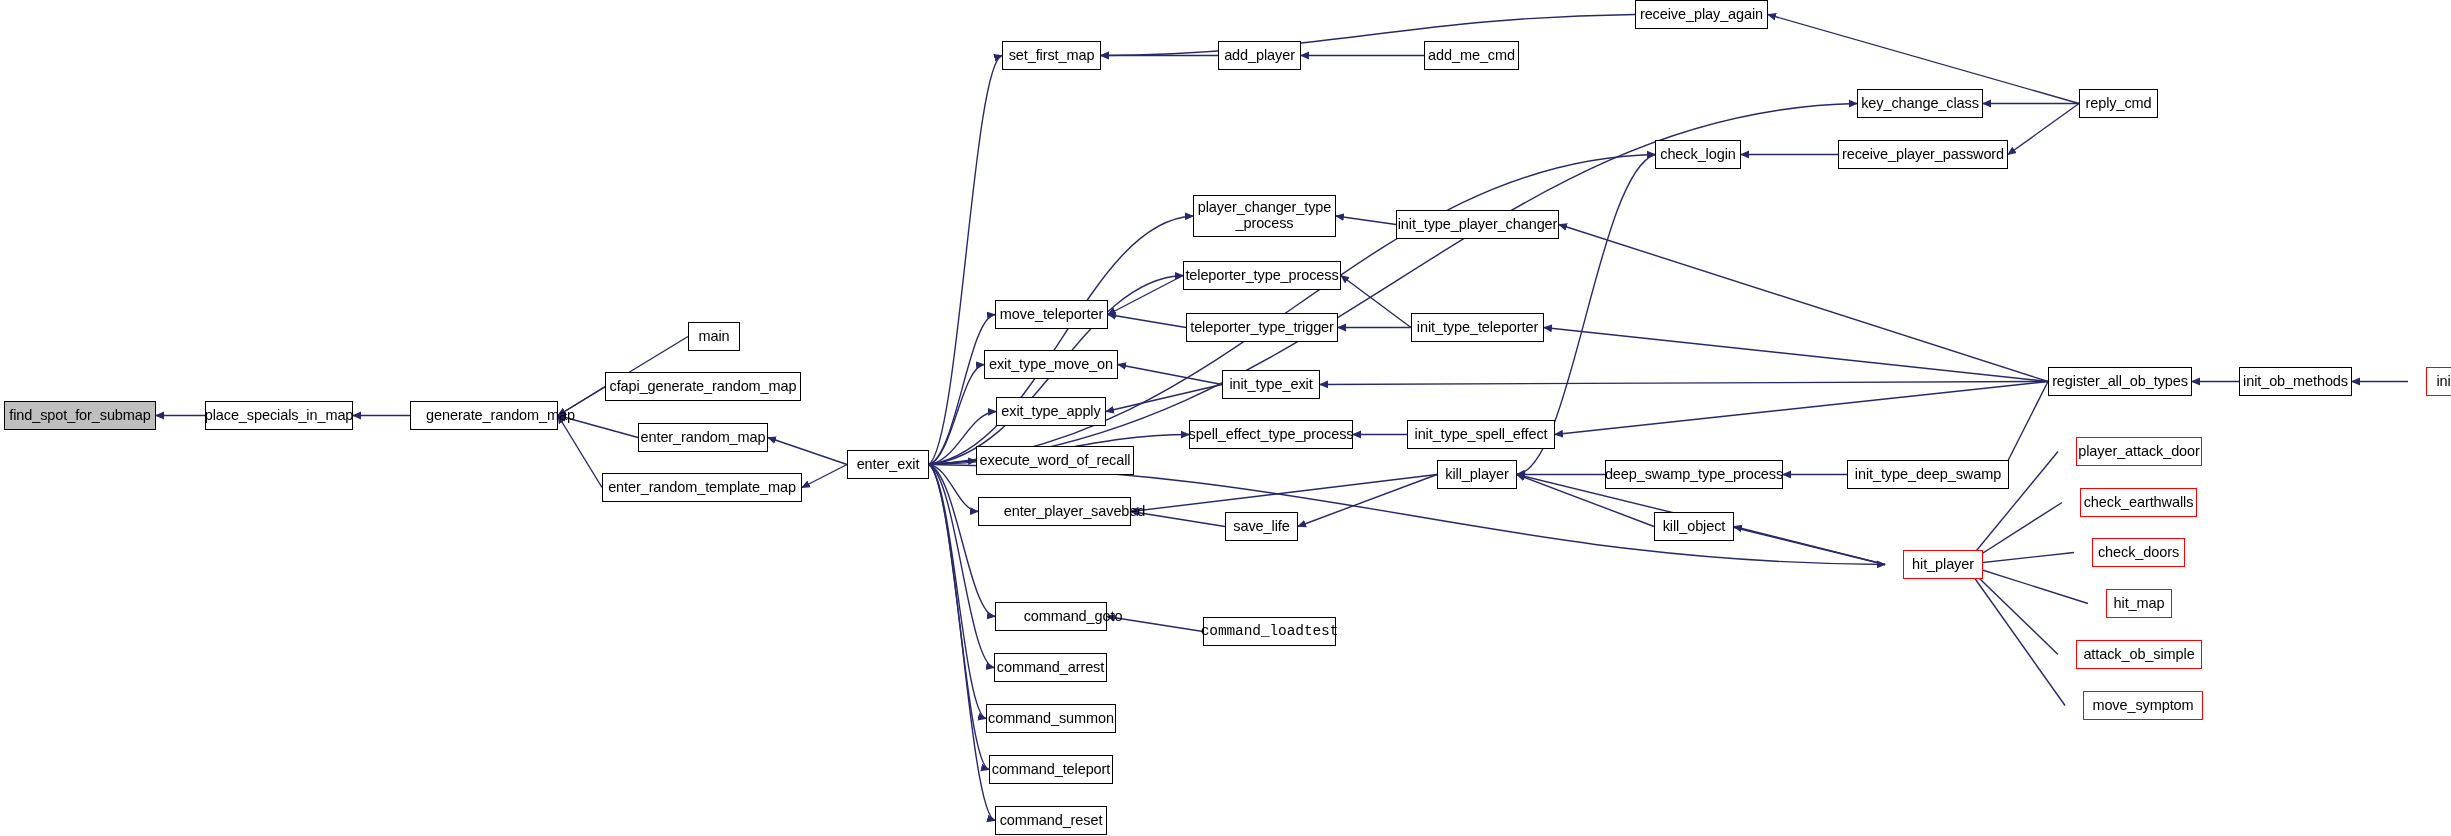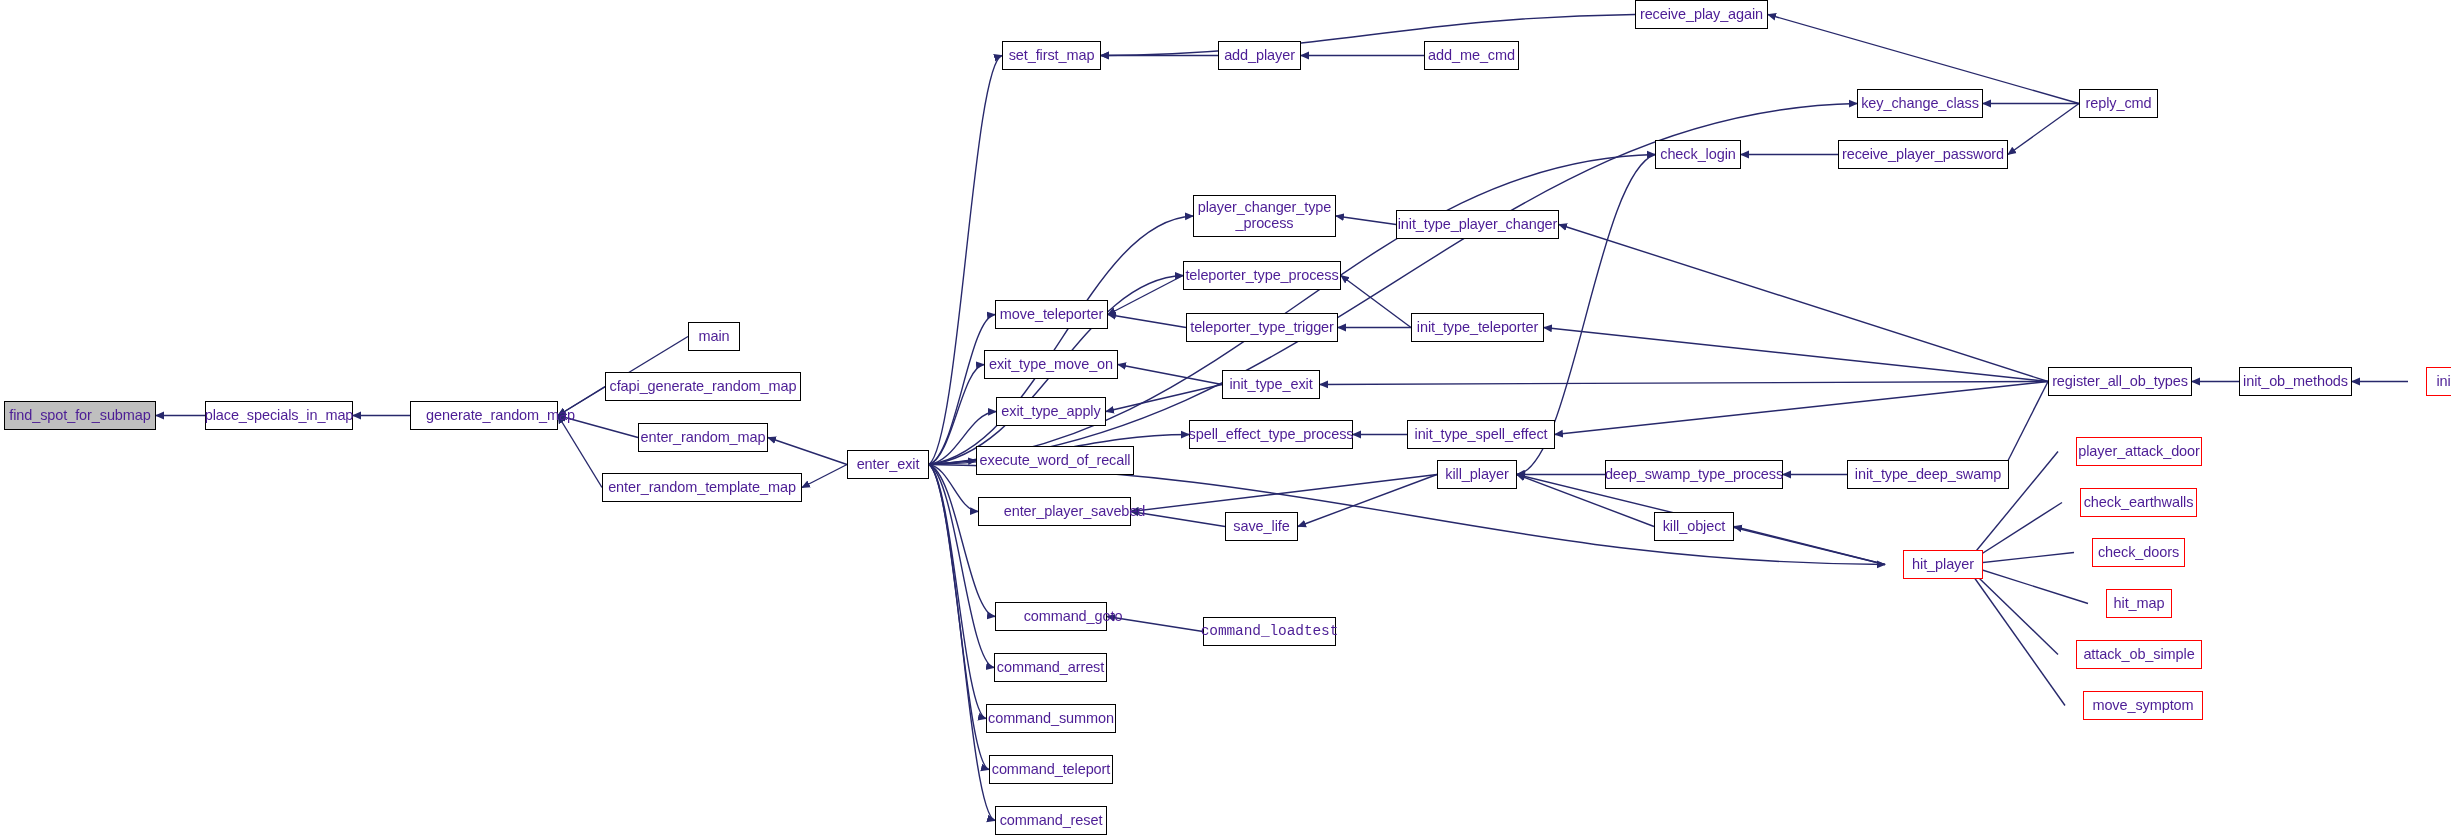--- a/index.html
+++ b/index.html
@@ -32,7 +32,7 @@
     text-align: center;
     background: #ffffff;
     border: 1px solid #000000;
-    color: #4c1d95;
+    color: #000000;
     font-size: 14.5px;
     line-height: 1.08;
     white-space: pre;

